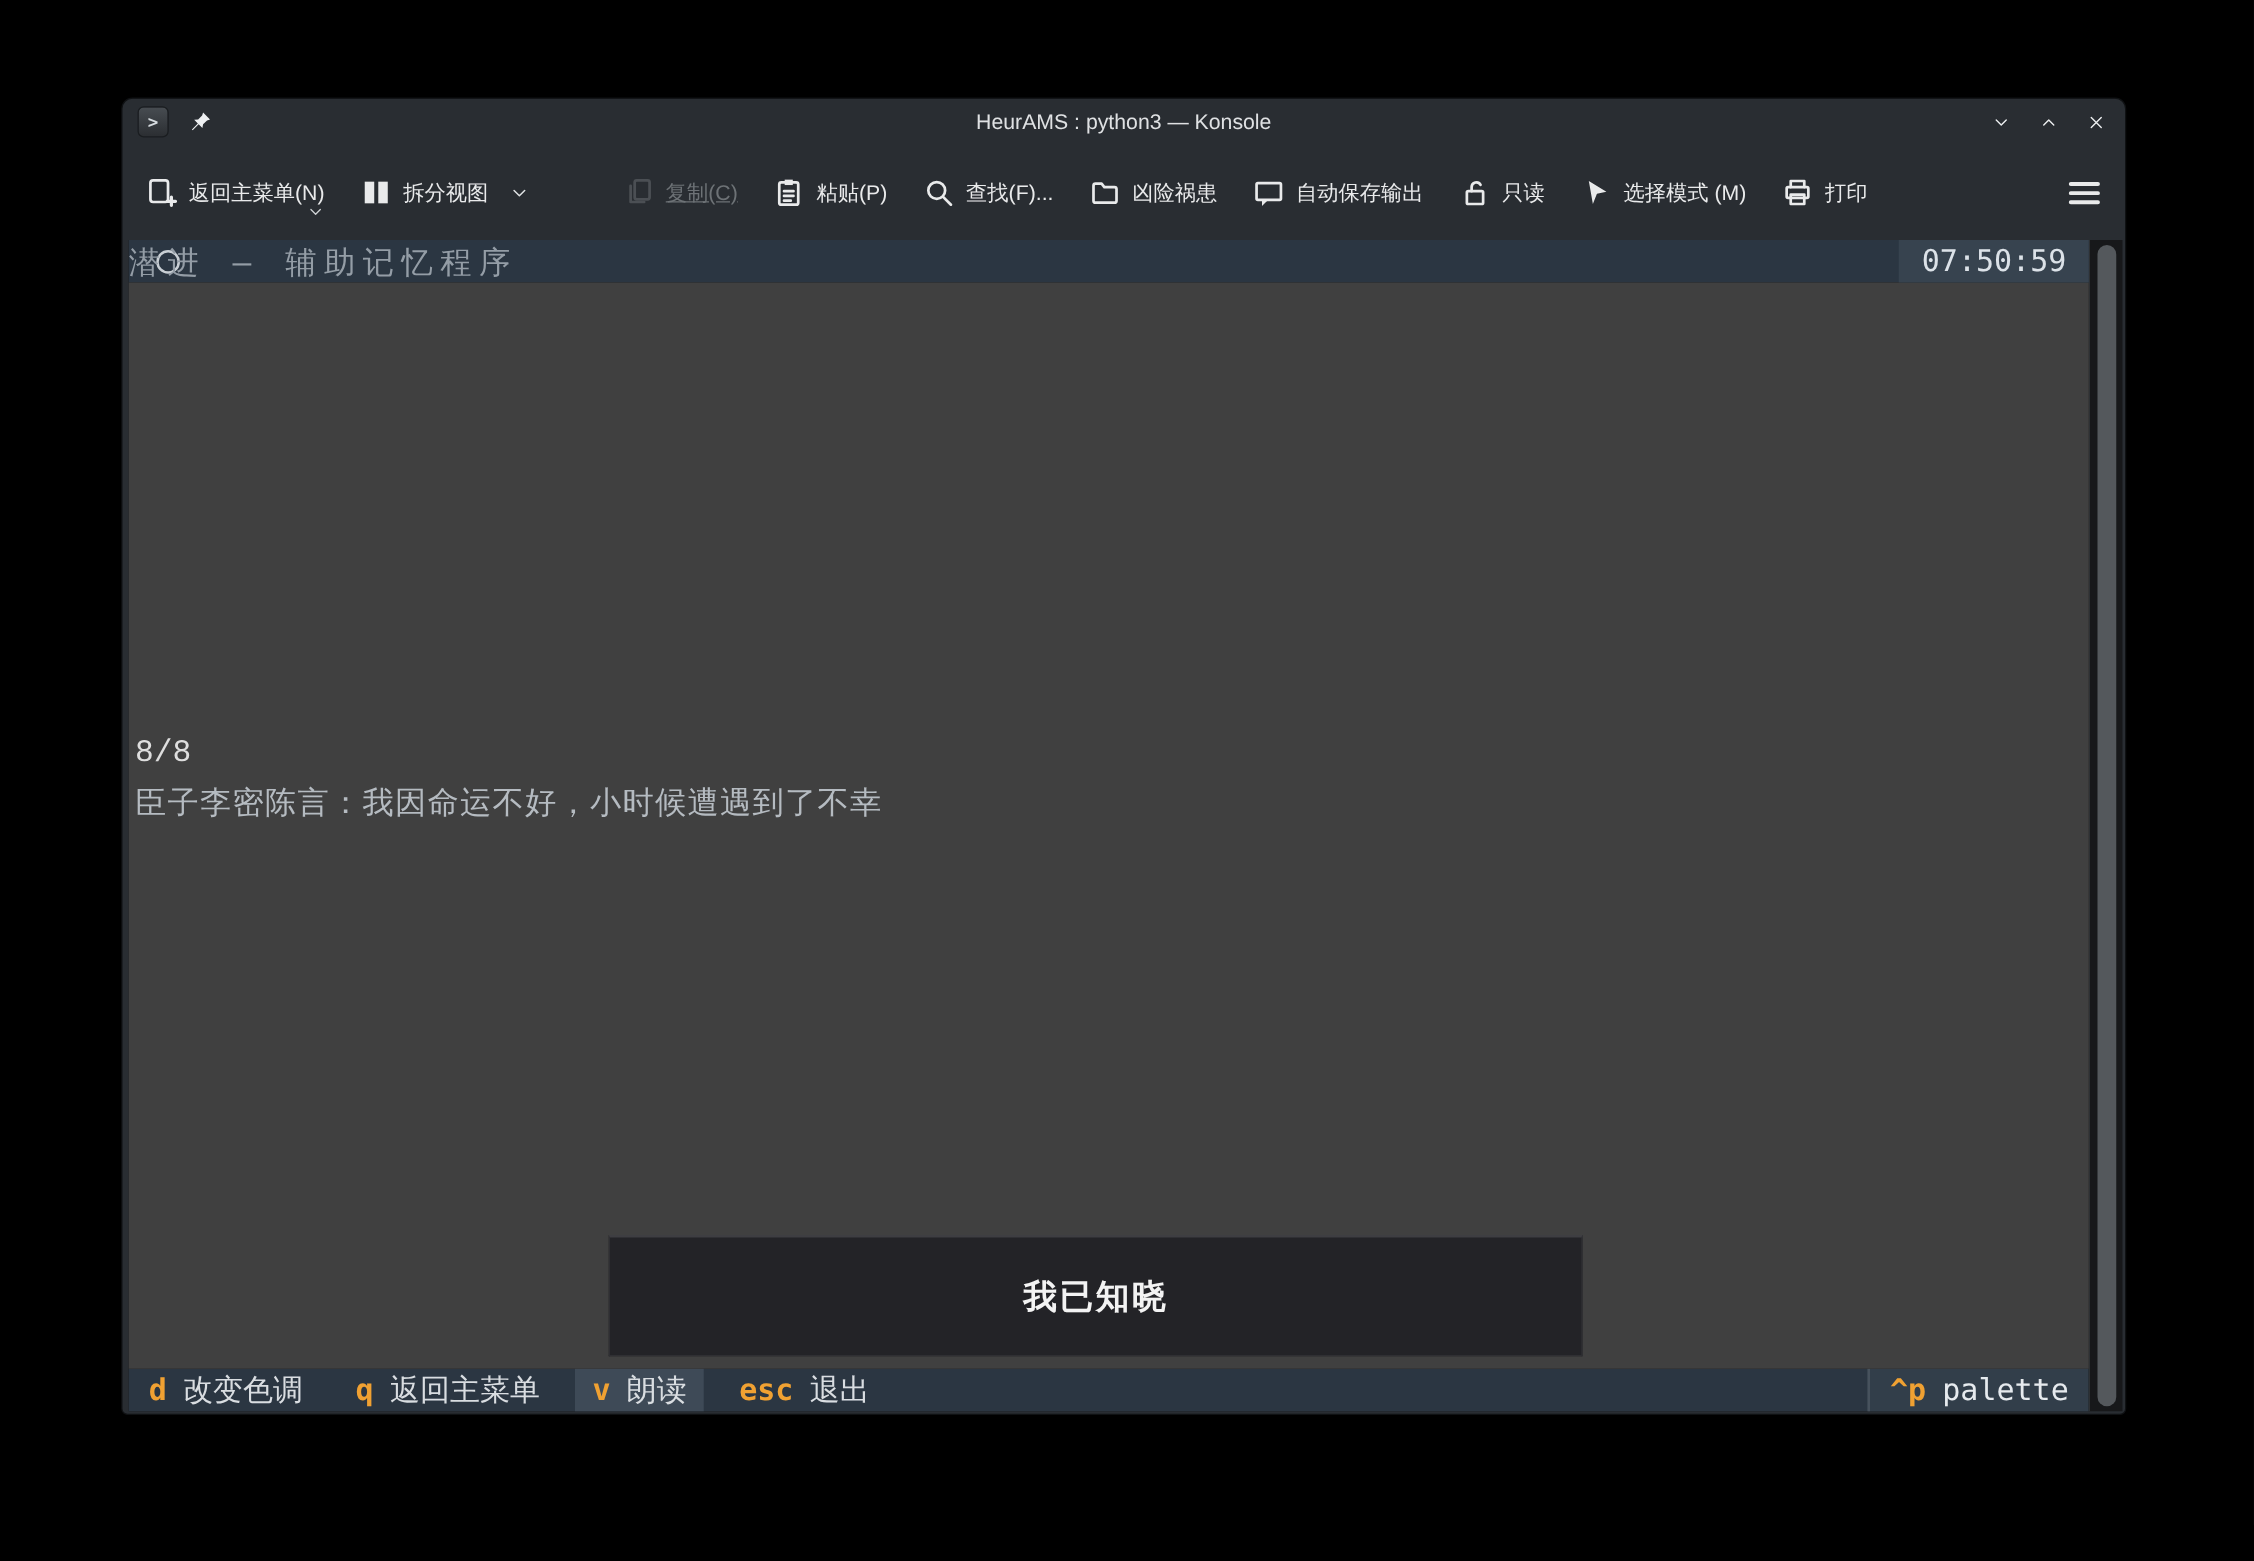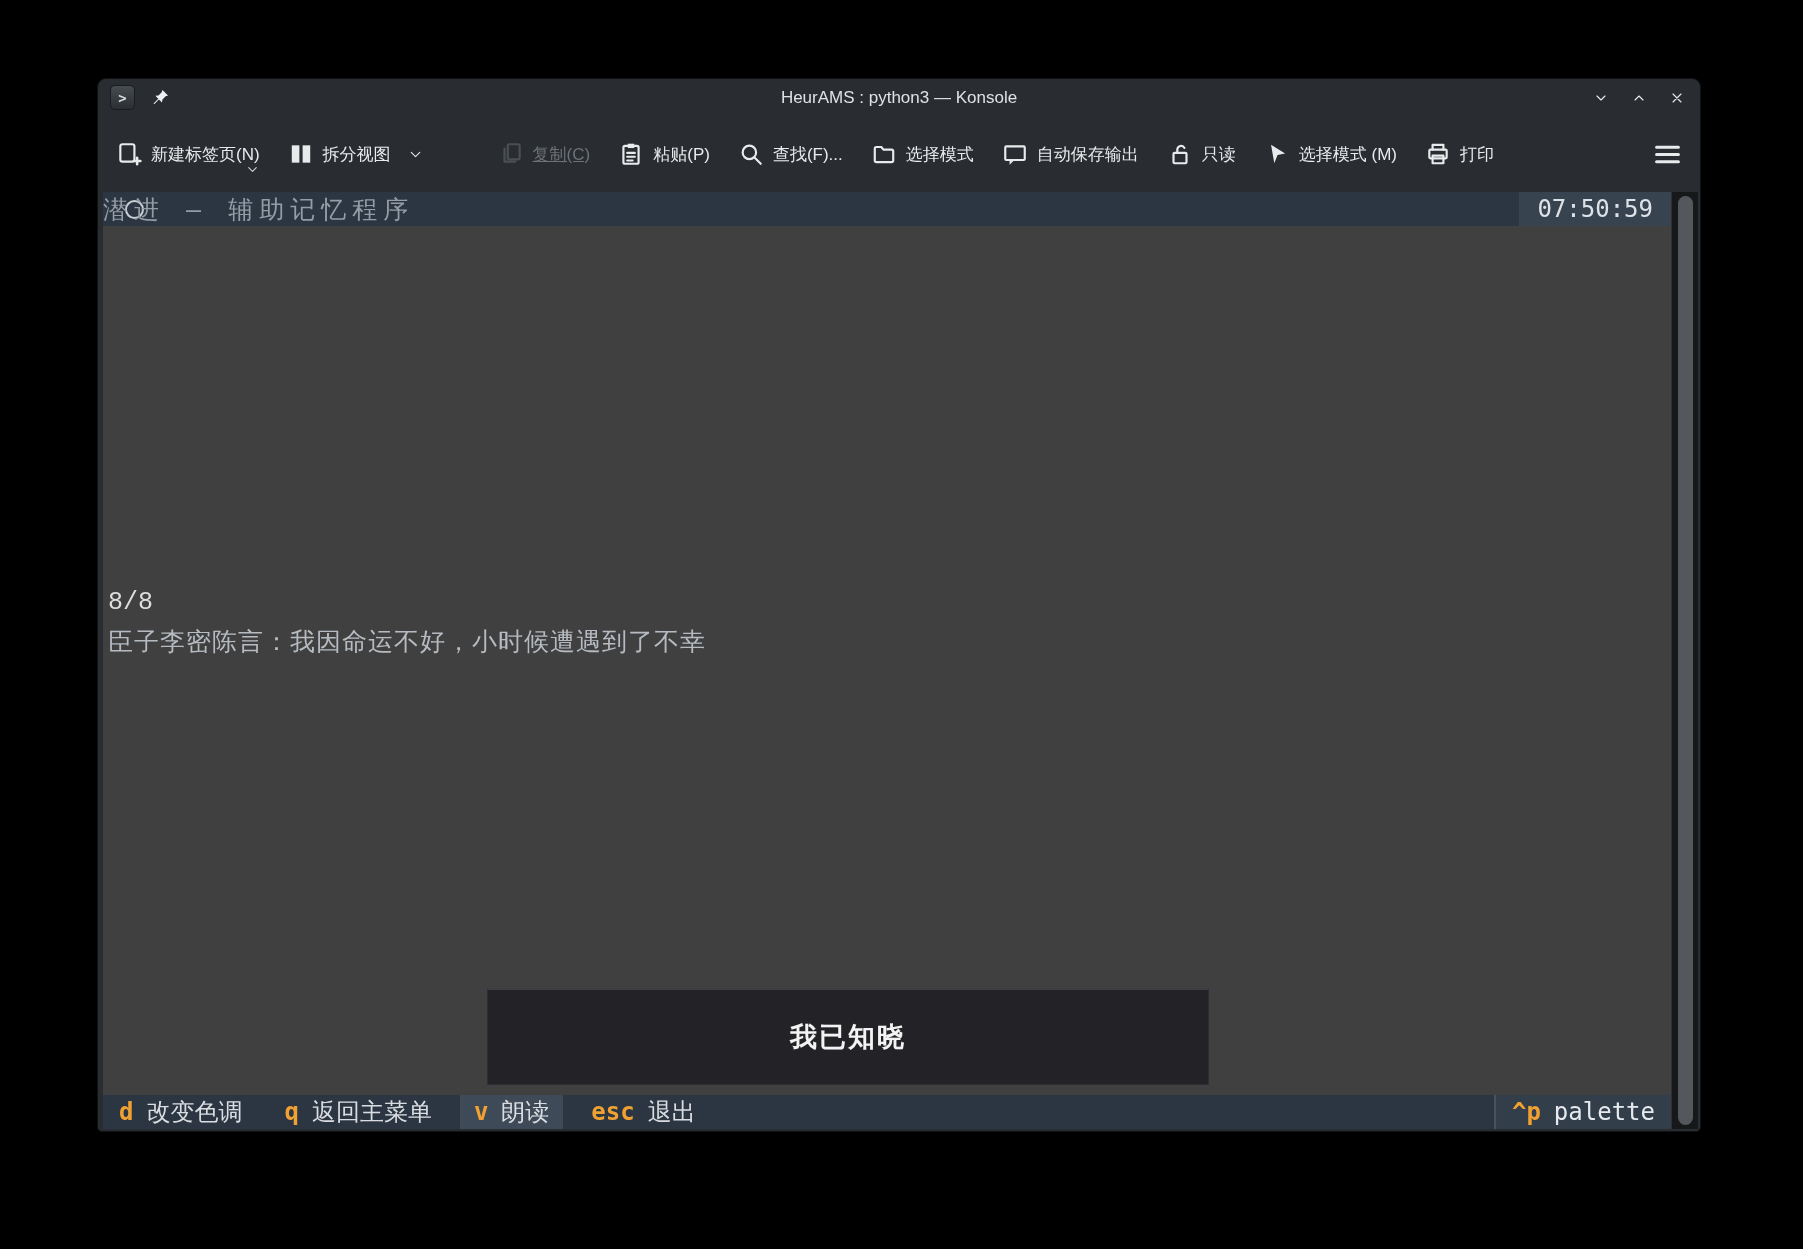--- a/index.html
+++ b/index.html
@@ -117,7 +117,7 @@
             <path d="M16.5 18.5h6M19.5 15.5v6" stroke-width="2.4"></path>
           </svg>
         </span>
-        <span class="tb-label">新建标签页(N)</span>
+        <span class="tb-label">返回主菜单(N)</span>
       <span class="dd-below">
           <svg viewBox="0 0 24 24" fill="none" stroke="currentColor" stroke-width="2" stroke-linecap="round" stroke-linejoin="round">
             <path d="M6 9l6 6 6-6" stroke-width="1.7"></path>

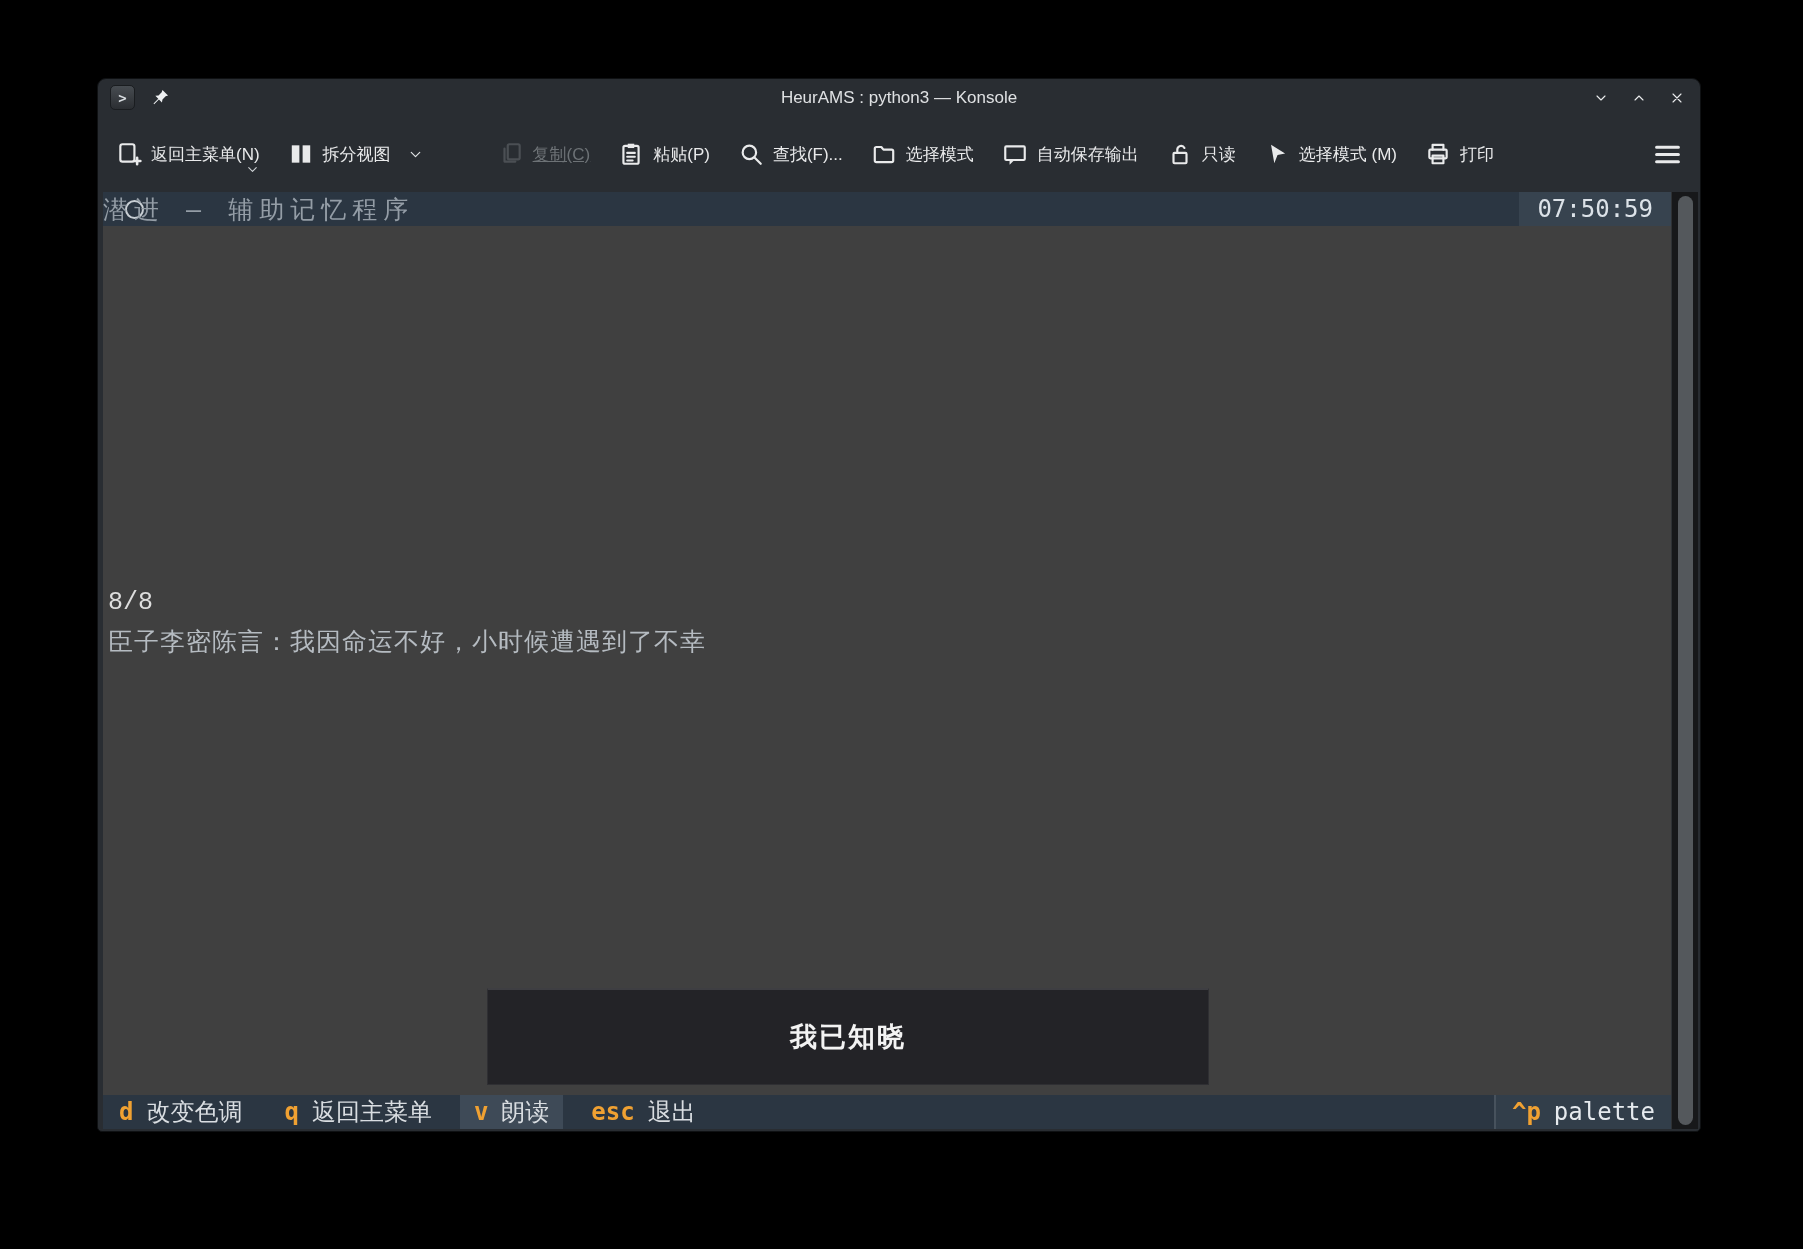--- a/index.html
+++ b/index.html
@@ -172,7 +172,7 @@
             <path d="M3.5 7a1.5 1.5 0 0 1 1.5-1.5h4.5l2 2.5H19a1.5 1.5 0 0 1 1.5 1.5v8.5a1.5 1.5 0 0 1-1.5 1.5H5A1.5 1.5 0 0 1 3.5 18z"></path>
           </svg>
         </span>
-        <span class="tb-label">选择模式</span>
+        <span class="tb-label">凶险祸患</span>
       </div>
       <div class="tb-item">
         <span class="icon">

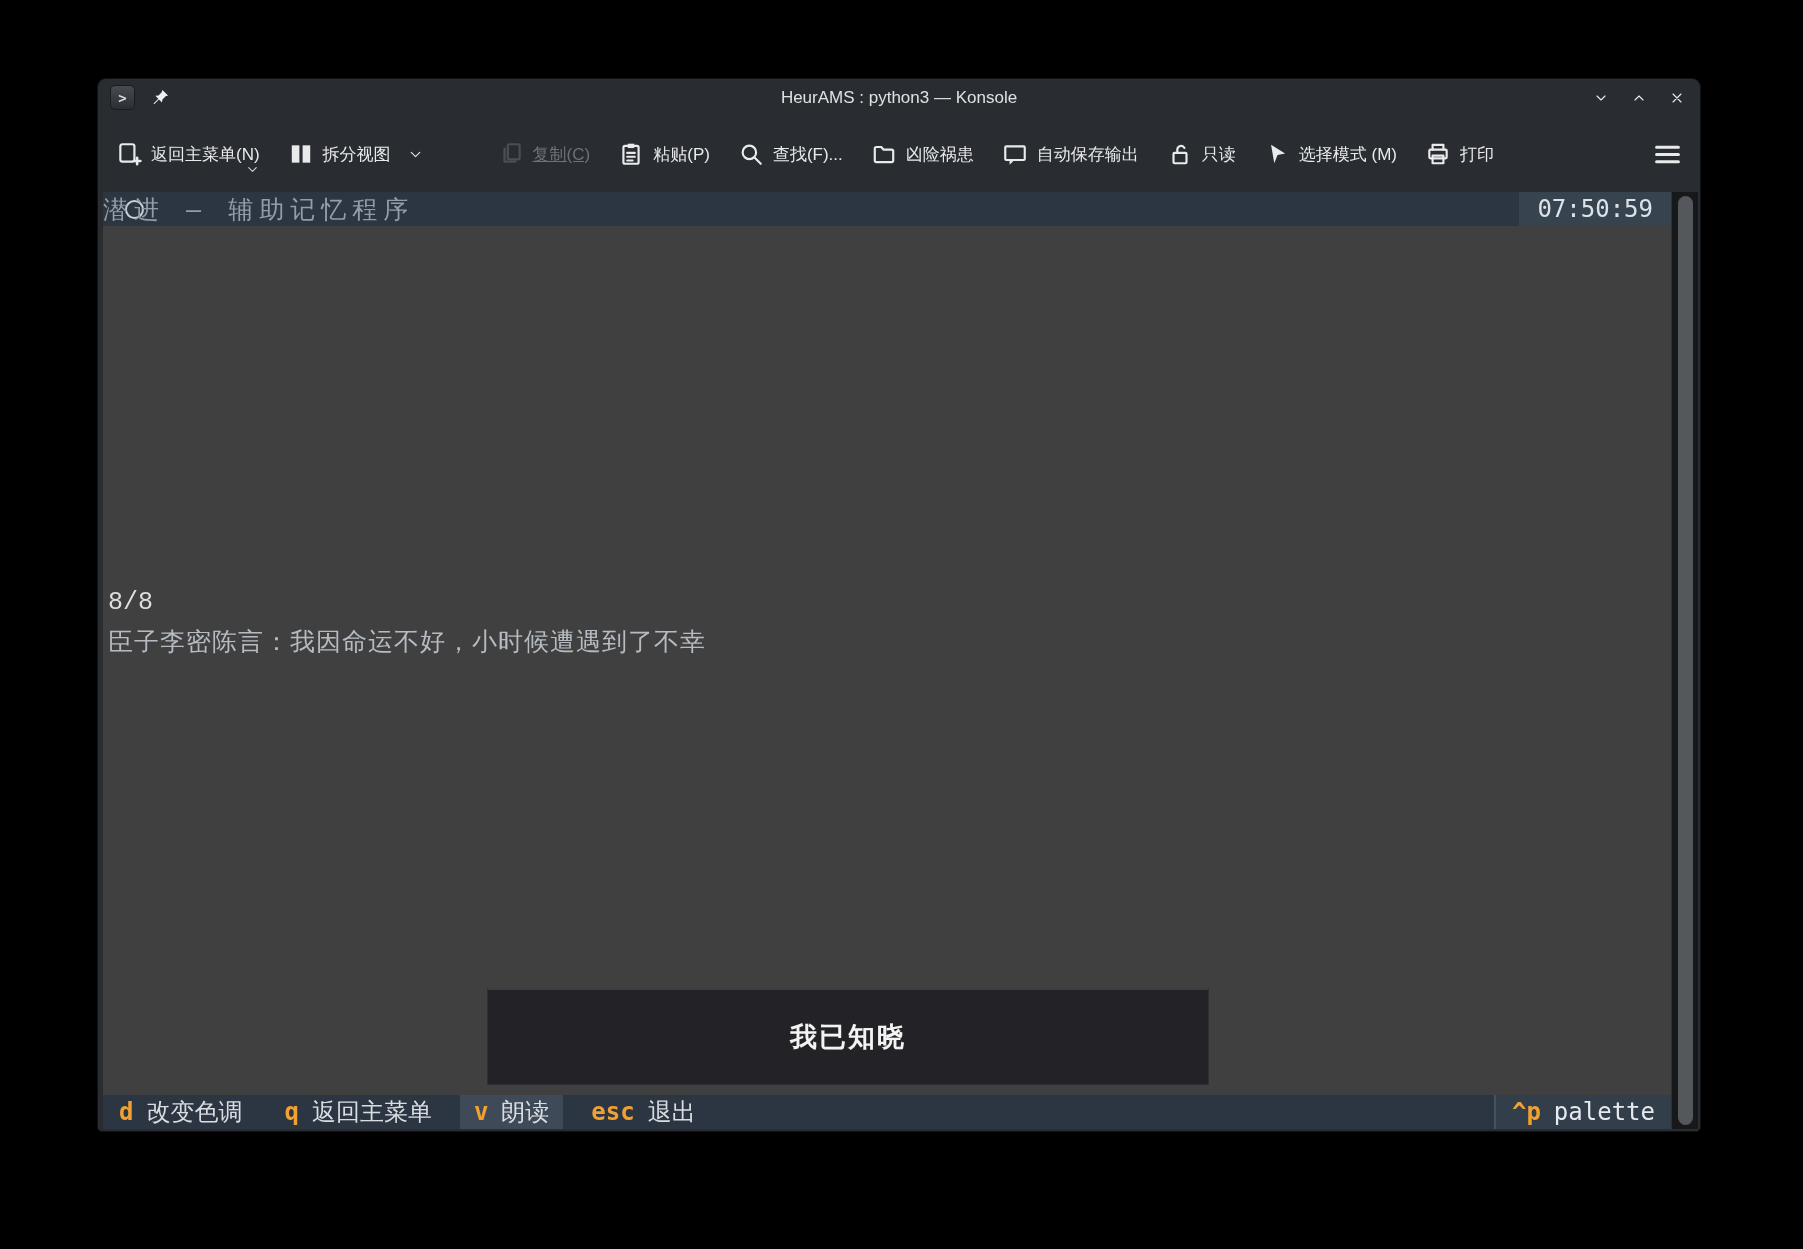--- a/index.html
+++ b/index.html
@@ -57,7 +57,7 @@
   .ann-line{font-size:23px;line-height:33px;color:#d5d9dd;white-space:nowrap;}
   .ann-term{font-weight:bold;color:#f2f2f2;}
 
-  .confirm{position:absolute;left:384px;top:762px;width:722px;height:97px;
+  .confirm{position:absolute;left:384px;top:762px;width:779px;height:97px;
     background:#232327;border:1px solid #2f2f33;border-top:2px solid #3e3e42;
     display:flex;align-items:center;justify-content:center;
     font-size:27px;font-weight:bold;color:#f3f3f3;letter-spacing:2px;cursor:pointer;}

